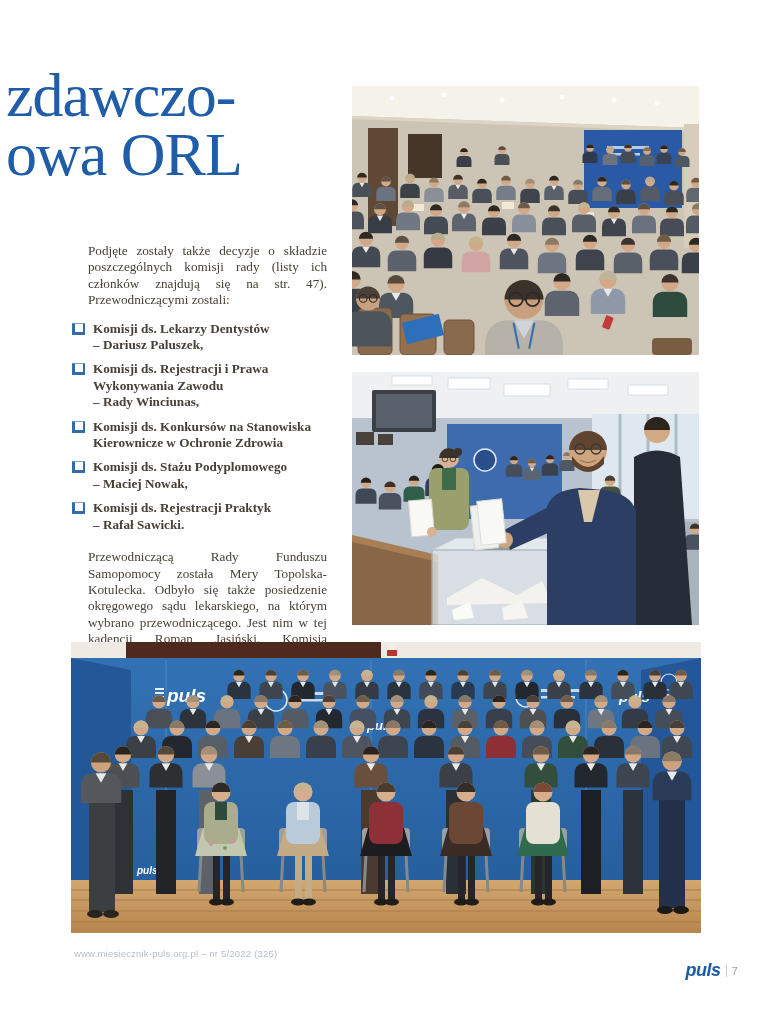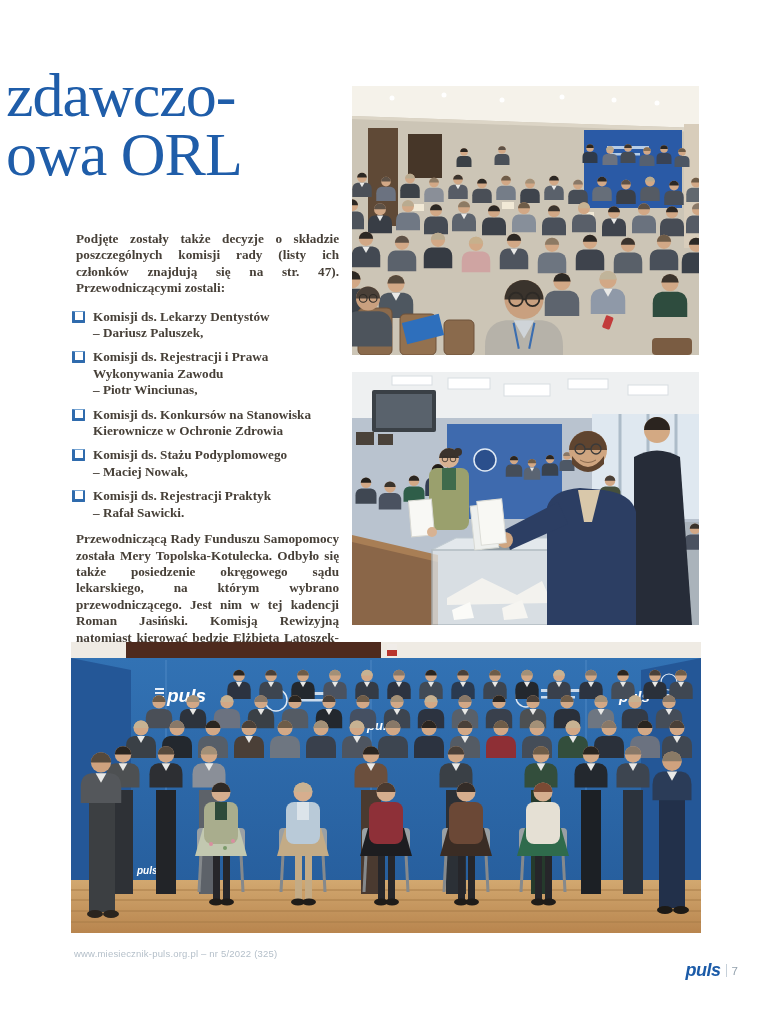--- a/index.html
+++ b/index.html
@@ -11,7 +11,7 @@
   
   .column{position:absolute;left:72px;top:227px;width:271px;color:#474038;
           font-size:13.2px;line-height:16.4px;text-align:justify;}
-  .column p{margin:4px;font-weight:bold;}
+  .column p{margin:16px;}
   .intro{margin-bottom:10px !important;}
   .committee-list{margin:12px 0 10px 0;font-weight:bold;}
   .committee-item{position:relative;padding-left:21px;margin-bottom:8px;text-align:left;}

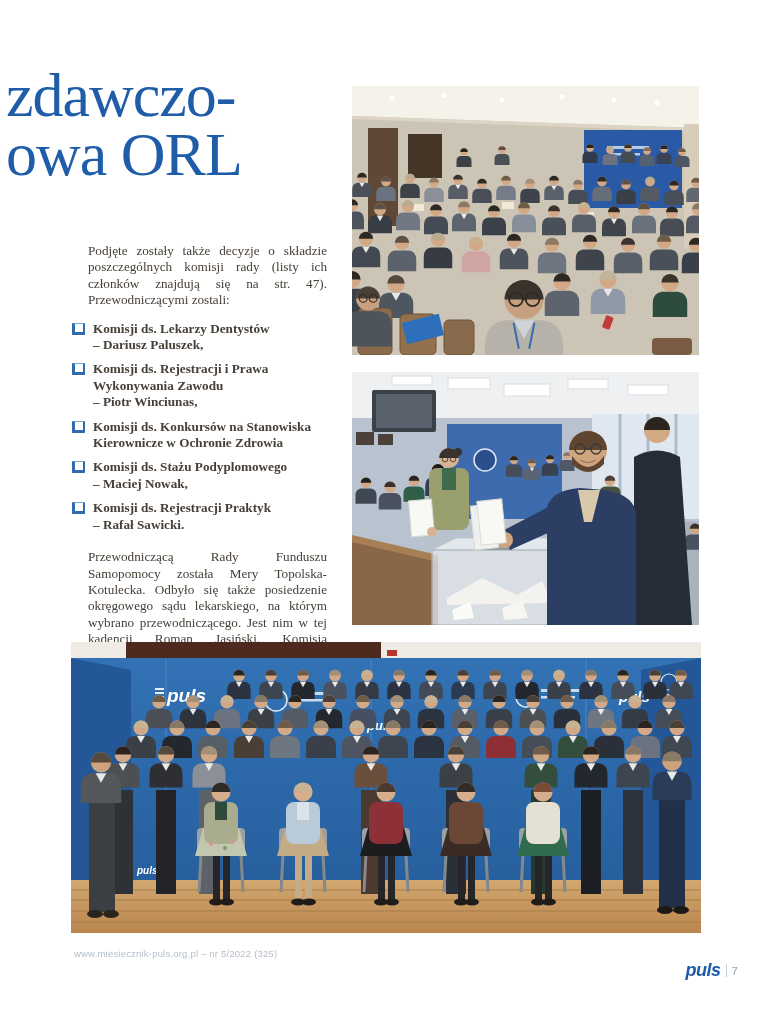--- a/index.html
+++ b/index.html
@@ -57,7 +57,7 @@
       <div class="committee-item">
         <span class="bullet"></span>
         <div>Komisji ds. Rejestracji i Prawa Wykonywania Zawodu</div>
-        <div>– Piotr Winciunas,</div>
+        <div>– Rady Winciunas,</div>
       </div>
       <div class="committee-item">
         <span class="bullet"></span>

